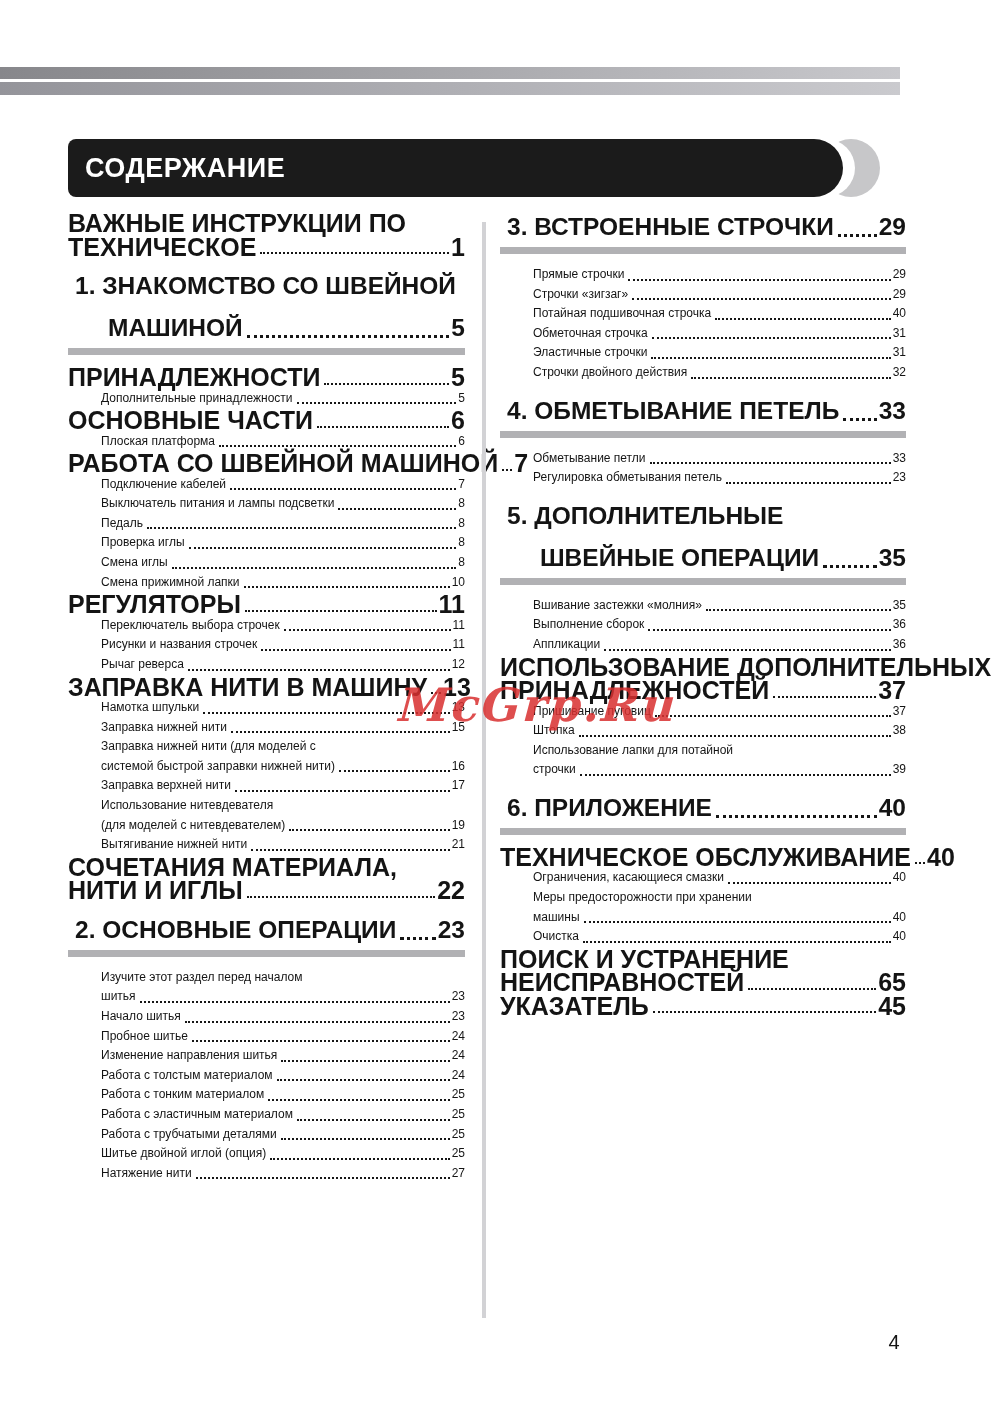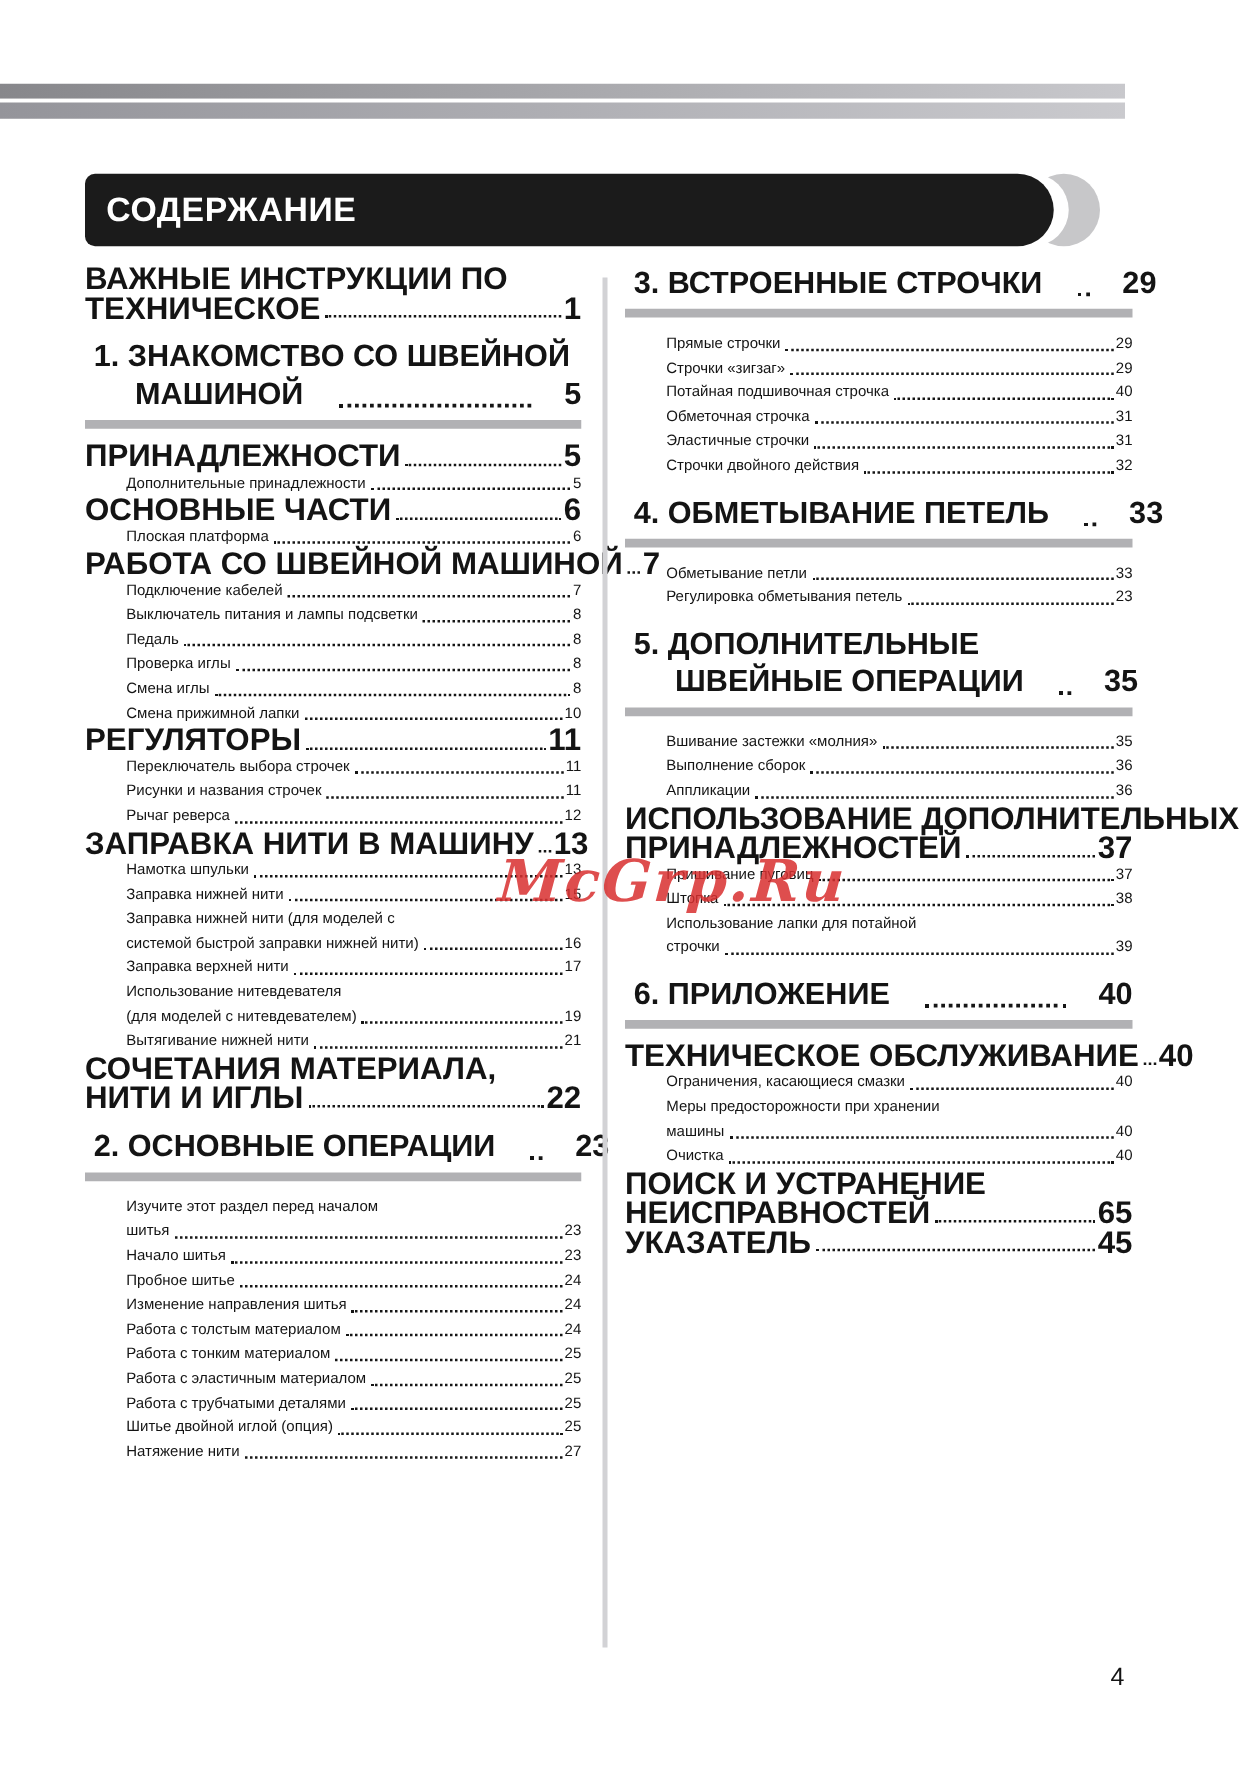--- a/index.html
+++ b/index.html
@@ -42,7 +42,7 @@
   .entry   { font-size:12px; line-height:19.6px; padding-left:33px; }
   .section { font-size:25px; line-height:22.5px; font-weight:bold; margin-top:1px; }
   .section .dots { border-bottom-width:2.6px; margin-bottom:4px; }
-  .chapter { font-size:24.5px; line-height:30px; font-weight:bold; padding-left:7px; margin-top:13px;gap:24px; }
+  .chapter { font-size:24.5px; line-height:30px; font-weight:bold; padding-left:7px; margin-top:13px; }
   .chapter.cont { padding-left:40px; margin-top:0; }
   .chapter .dots { border-bottom-width:3px; margin-bottom:5px; }
   .divider { height:7px; background:var(--divider-gray,#b1b1b4); margin:5px 0 11px 0; }

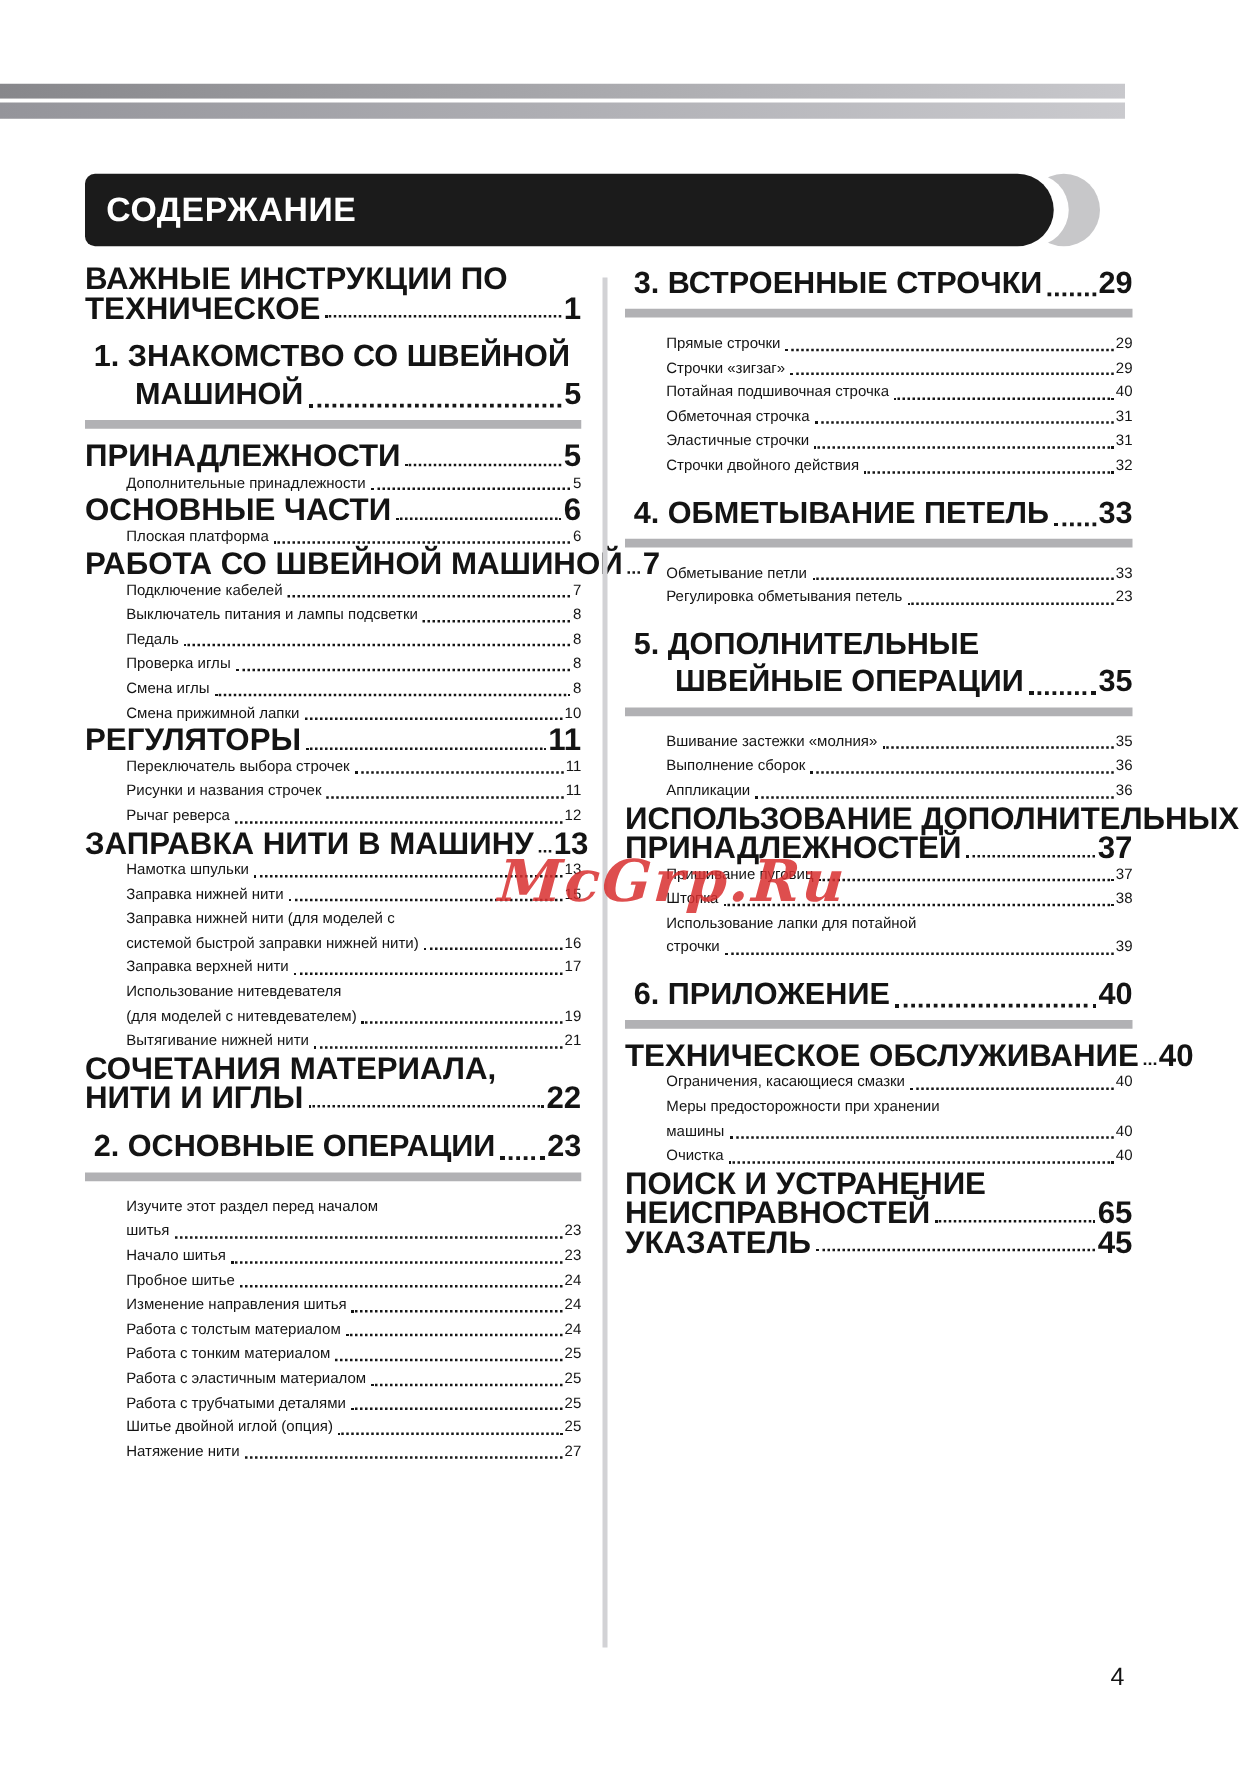--- a/index.html
+++ b/index.html
@@ -43,7 +43,7 @@
   .section { font-size:25px; line-height:22.5px; font-weight:bold; margin-top:1px; }
   .section .dots { border-bottom-width:2.6px; margin-bottom:4px; }
   .chapter { font-size:24.5px; line-height:30px; font-weight:bold; padding-left:7px; margin-top:13px; }
-  .chapter.cont { padding-left:40px; margin-top:0; }
+  .chapter.cont { padding-left:40px; margin-top:12px; }
   .chapter .dots { border-bottom-width:3px; margin-bottom:5px; }
   .divider { height:7px; background:var(--divider-gray,#b1b1b4); margin:5px 0 11px 0; }
   .col > :first-child { margin-top:0; }

